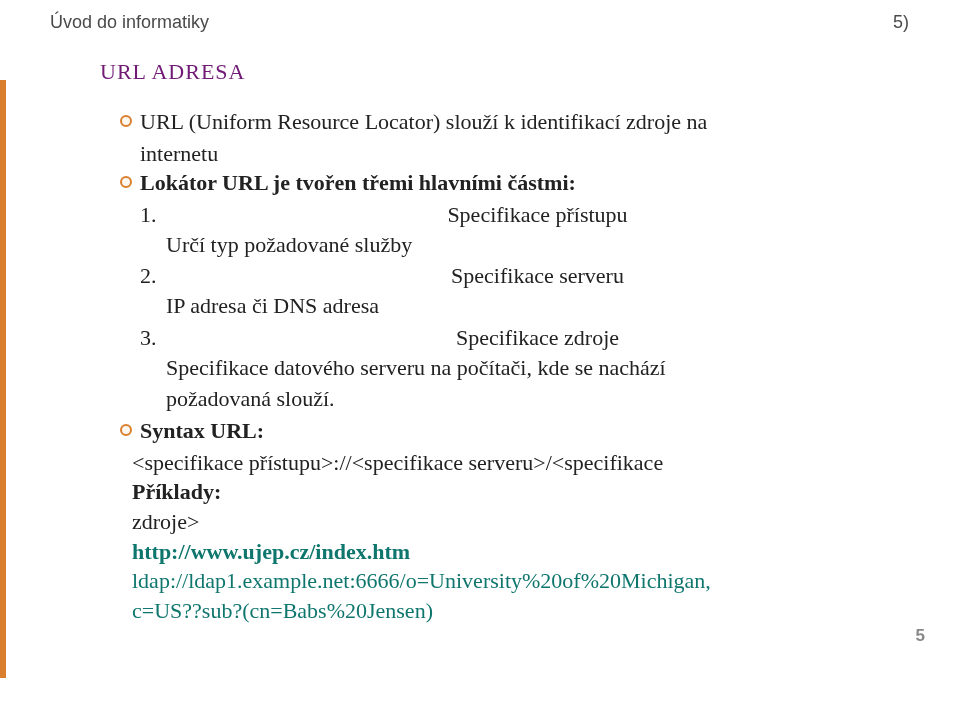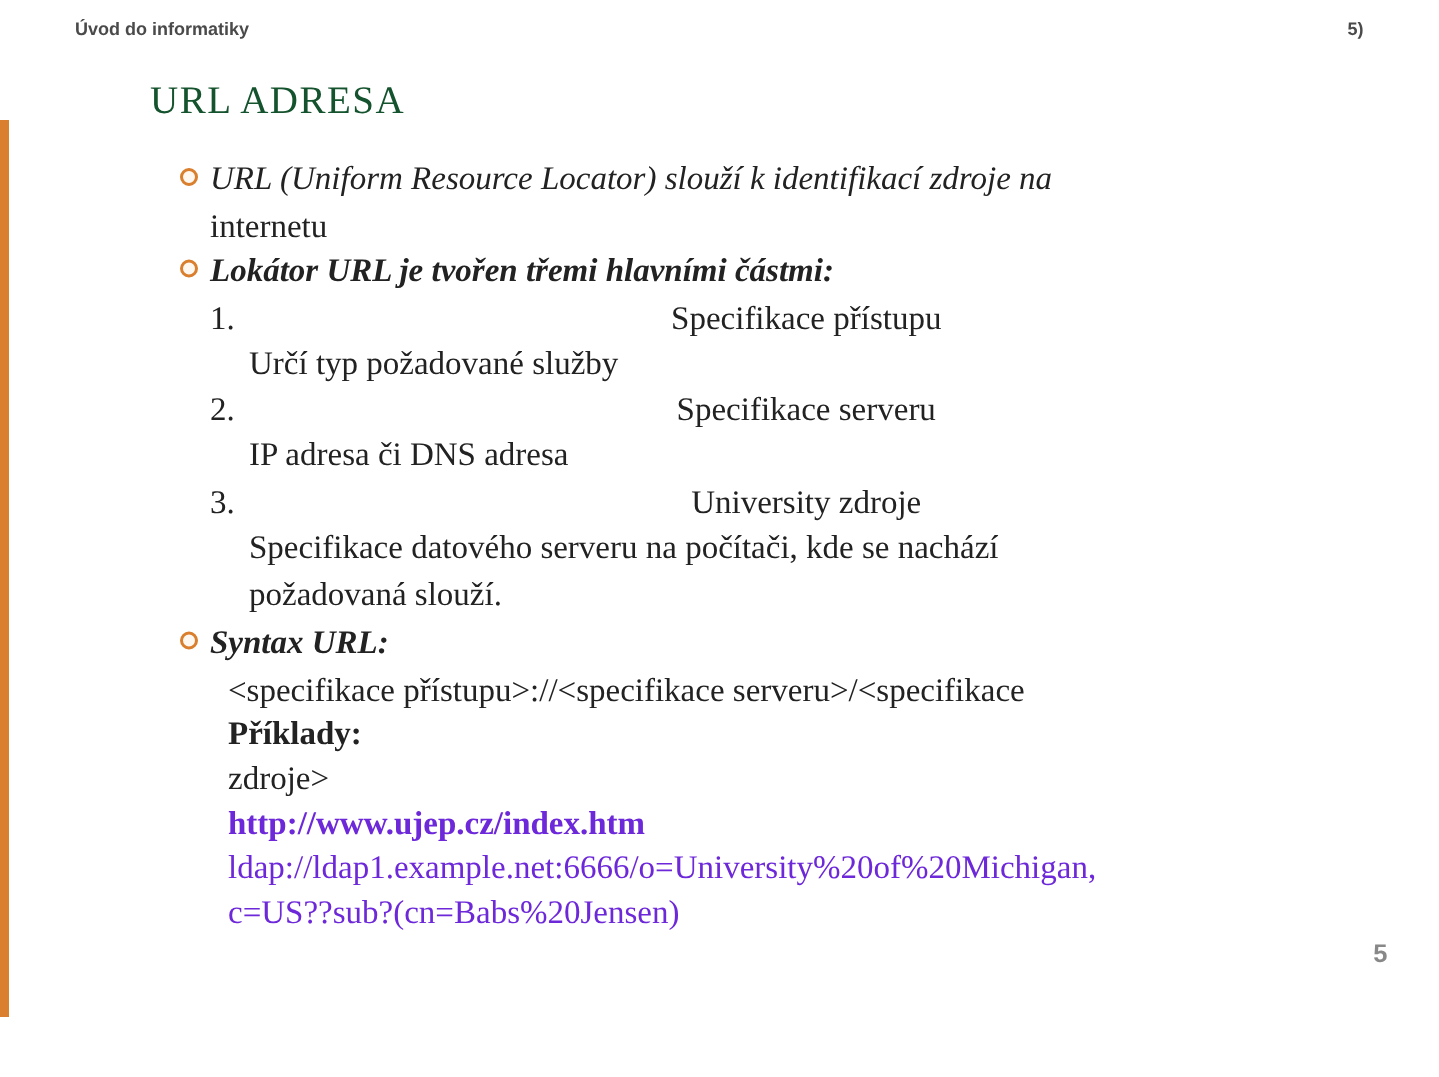--- a/index.html
+++ b/index.html
@@ -27,8 +27,8 @@
     justify-content: space-between;
     align-items: center;
     font-family: Arial, Helvetica, sans-serif;
-    font-weight: bold;
-    font-size: 12px;
+    font-weight: normal;
+    font-size: 18px;
     color: #4a4a4a;
     margin-bottom: 26px;
   }

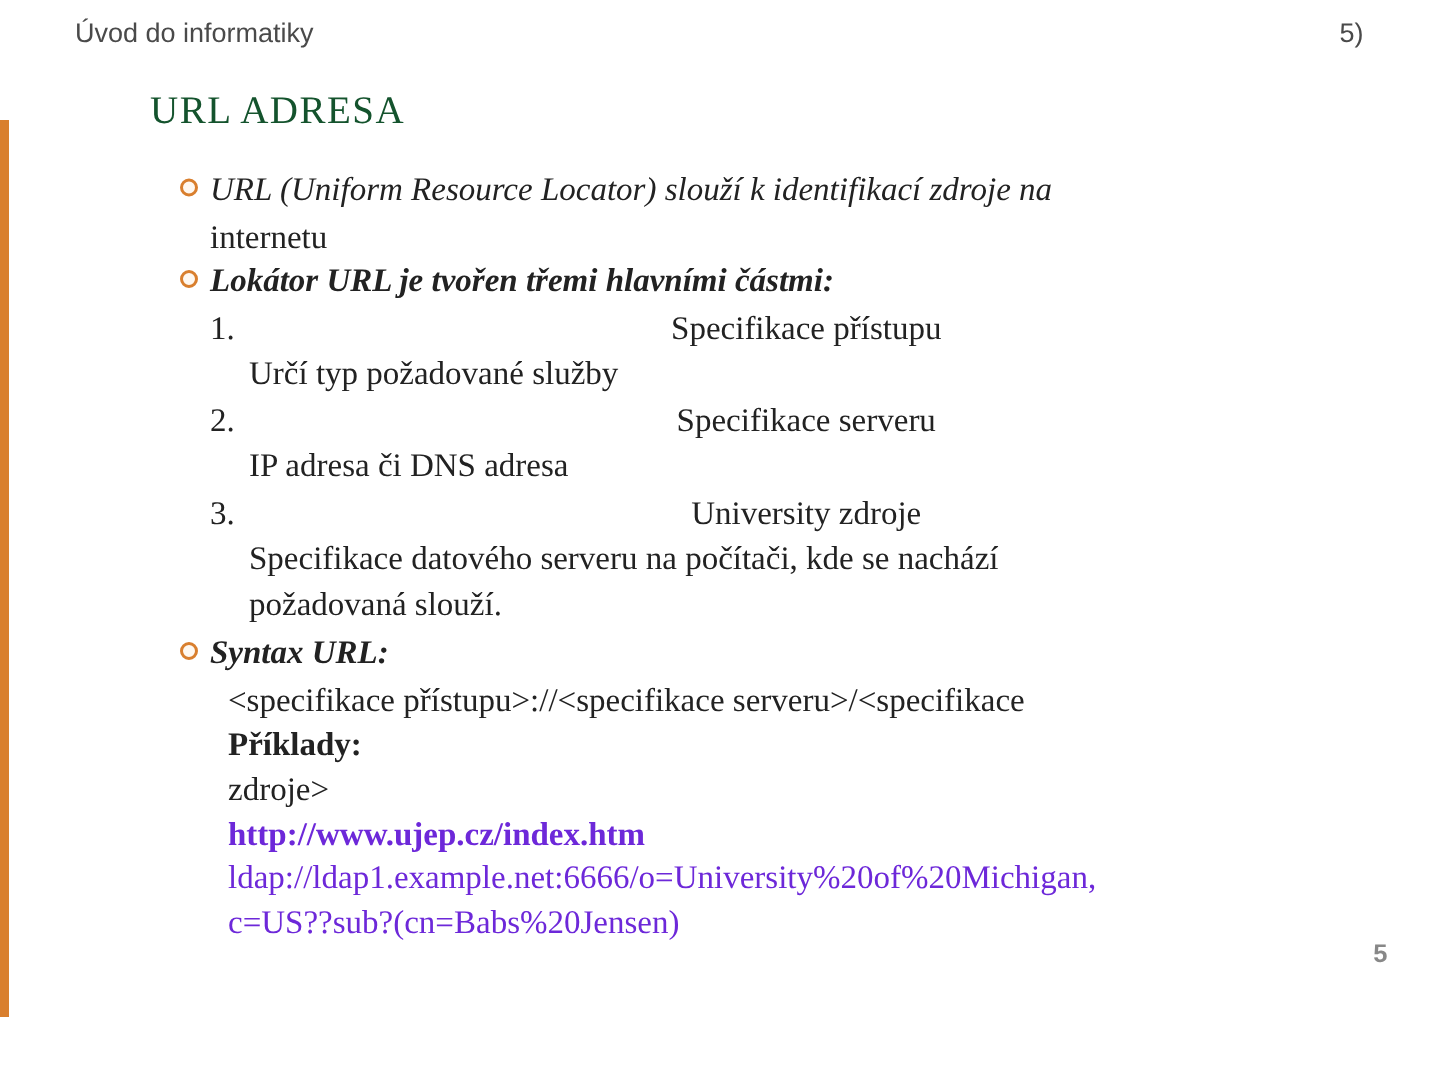--- a/index.html
+++ b/index.html
@@ -34,9 +34,9 @@
   }
   .title {
     font-family: Georgia, serif;
-    font-size: 26px;
+    font-size: 22px;
     font-weight: normal;
-    color: #14532d;
+    color: #701a75;
     letter-spacing: 1px;
     margin-left: 50px;
     margin-bottom: 22px;

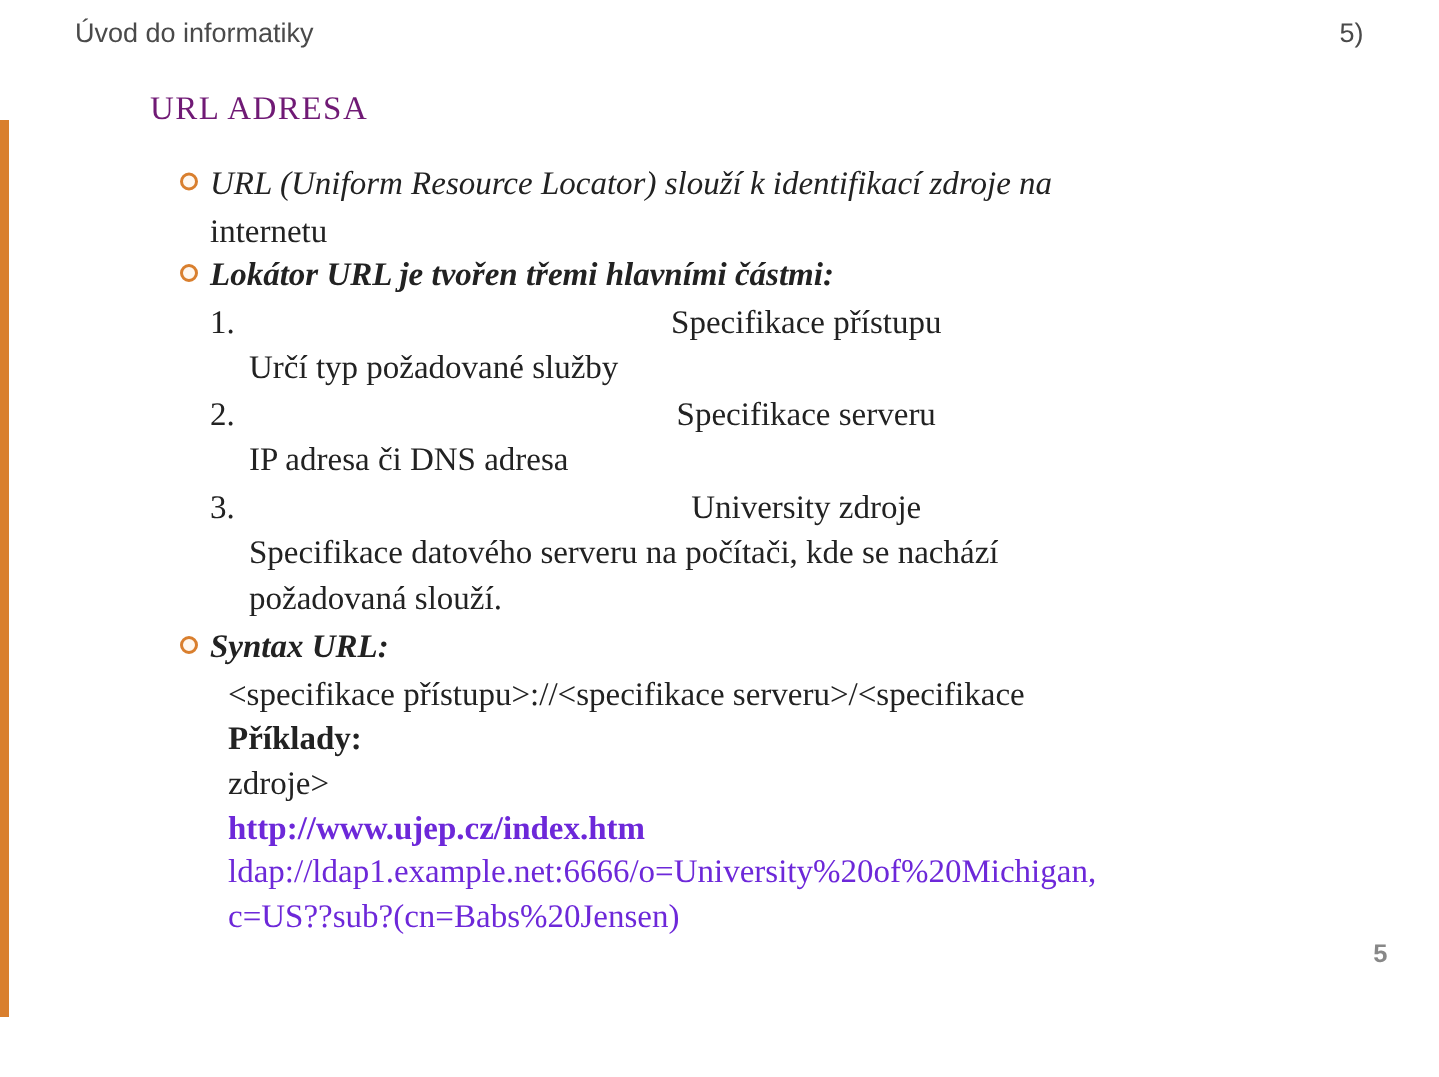--- a/index.html
+++ b/index.html
@@ -51,7 +51,6 @@
     position: relative;
     padding-left: 20px;
     margin-bottom: 2px;
-    font-style: italic;
   }
   .bullet .ring {
     position: absolute;

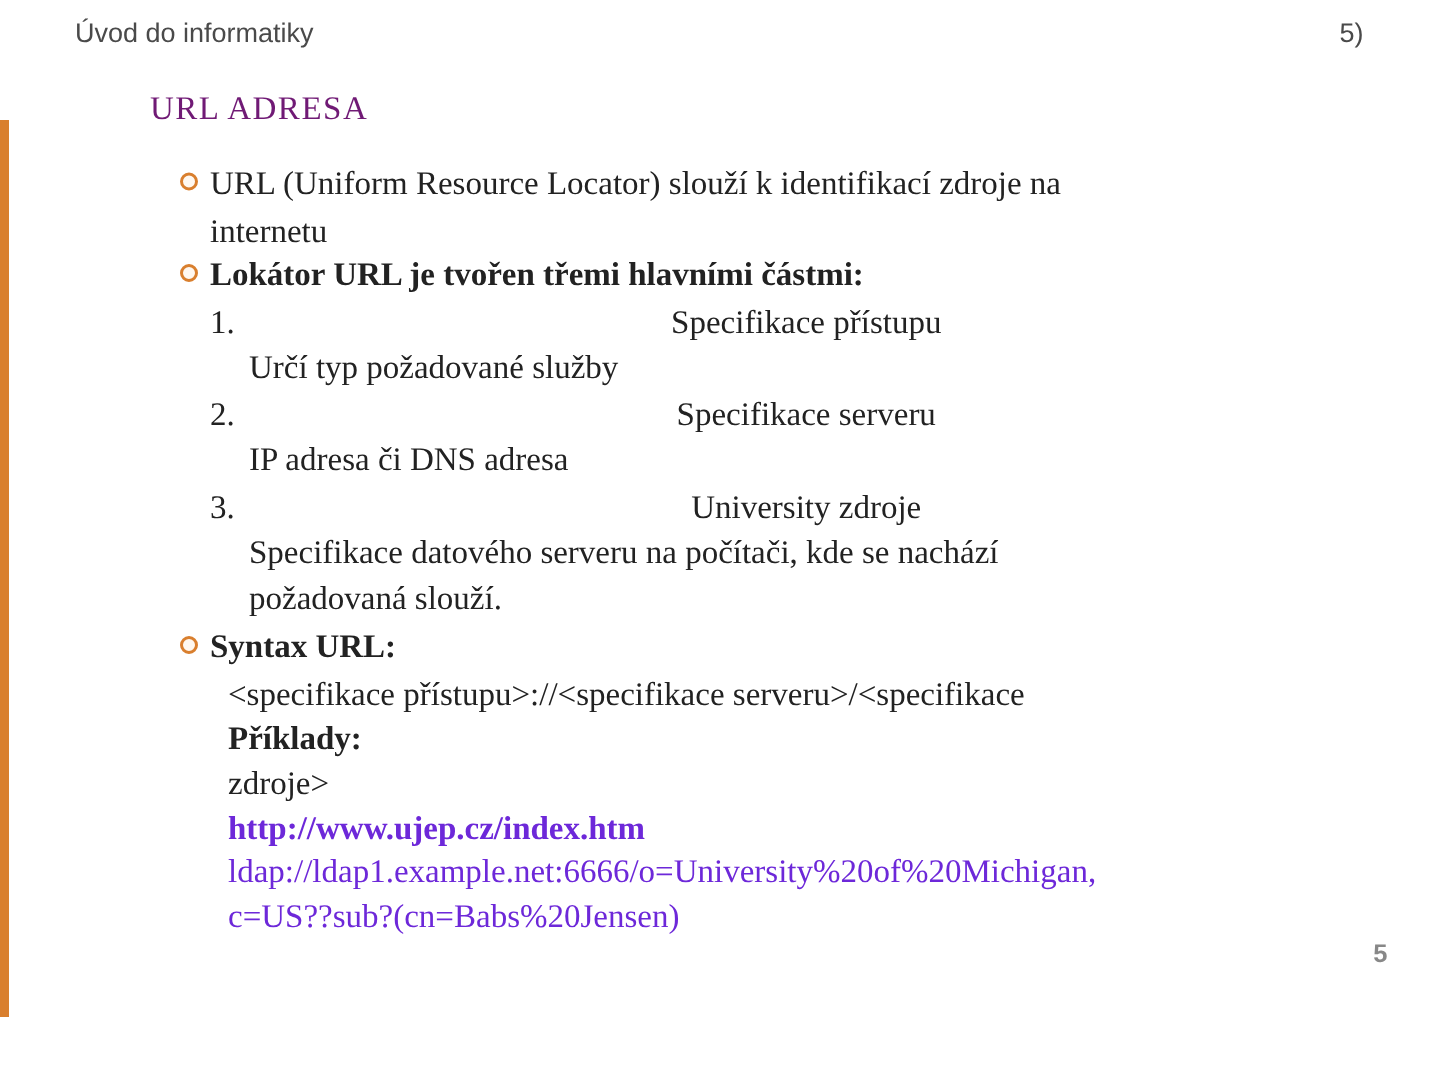--- a/index.html
+++ b/index.html
@@ -139,7 +139,7 @@
 
       <div class="numitem">
         <span class="num">3.</span>
-        <span class="numbody">University zdroje</span>
+        <span class="numbody">Specifikace zdroje</span>
       </div>
       <div class="subline">Specifikace datového serveru na počítači, kde se nachází</div>
       <div class="subline">požadovaná slouží.</div>

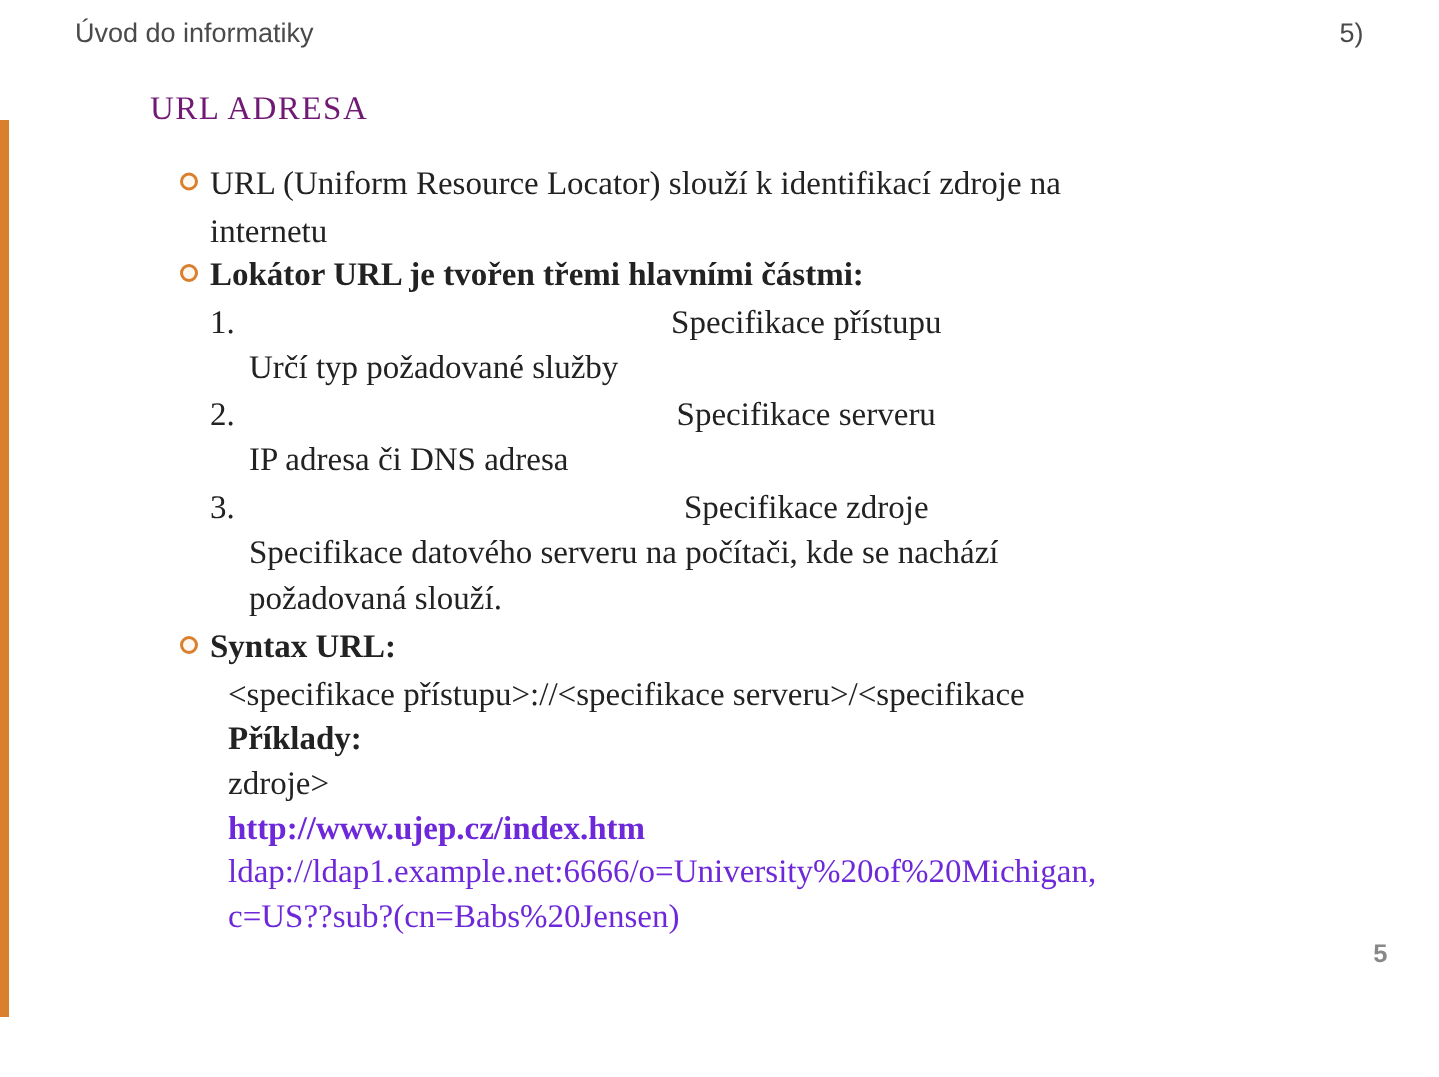--- a/index.html
+++ b/index.html
@@ -84,7 +84,7 @@
     margin-bottom: 2px;
   }
   .syntax-line {
-    margin-left: 32px;
+    margin-left: 12px;
   }
   .red { color: #6d28d9; }
   .page-num {

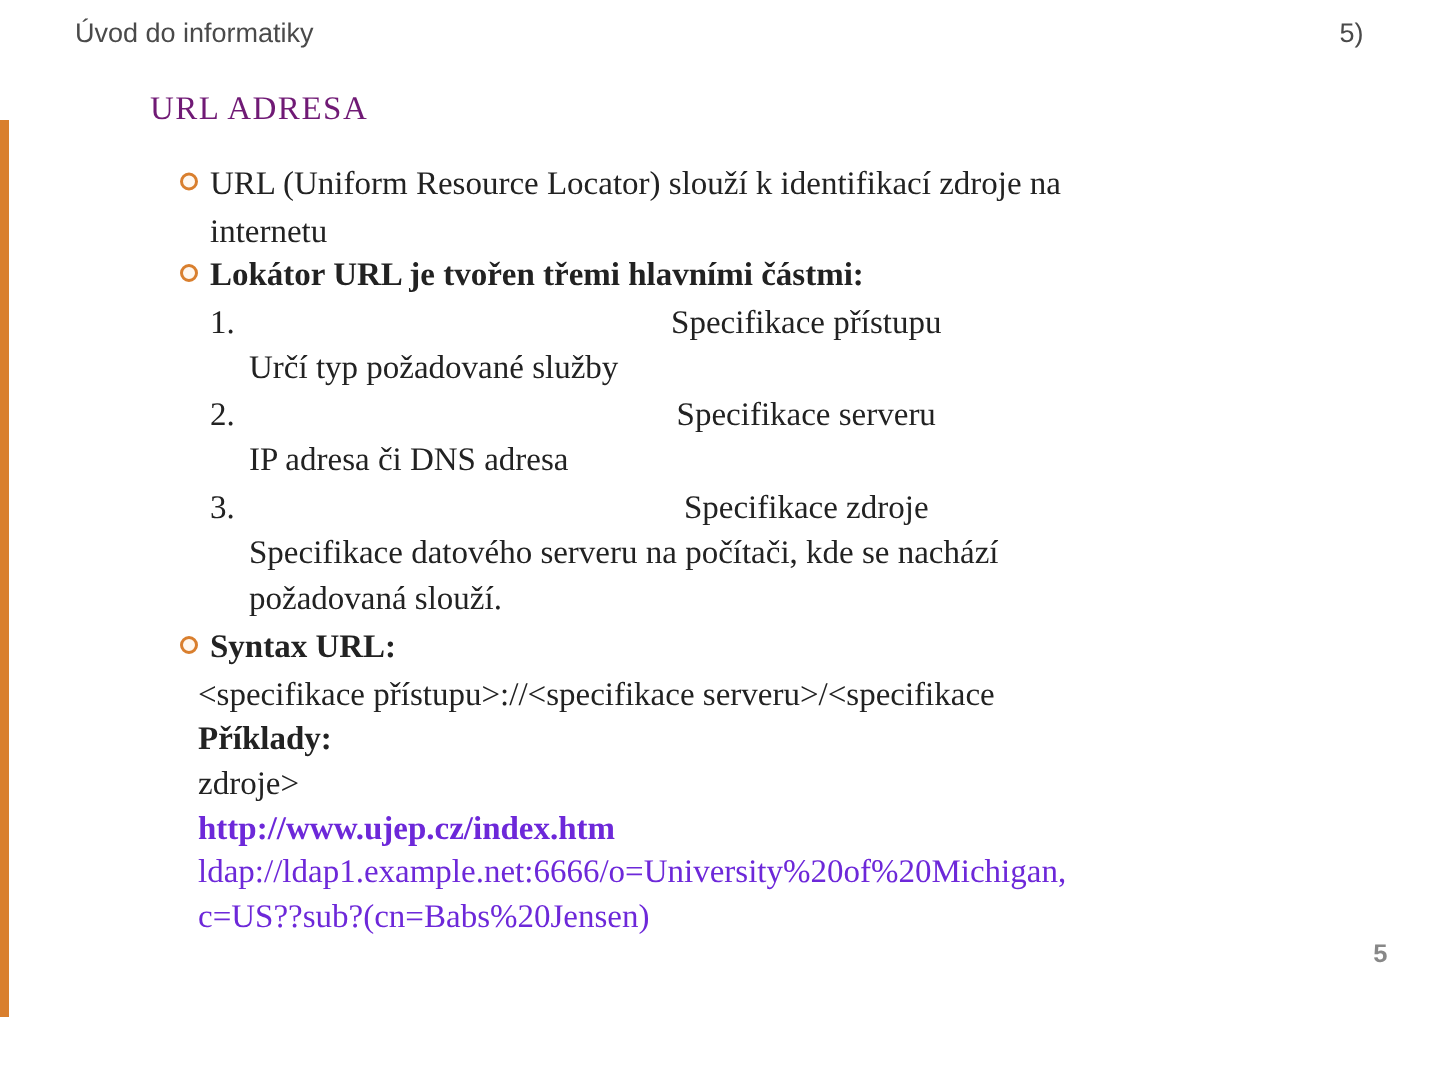--- a/index.html
+++ b/index.html
@@ -86,7 +86,7 @@
   .syntax-line {
     margin-left: 12px;
   }
-  .red { color: #6d28d9; }
+  .red { color: #0f766e; }
   .page-num {
     position: absolute;
     right: 34px;

